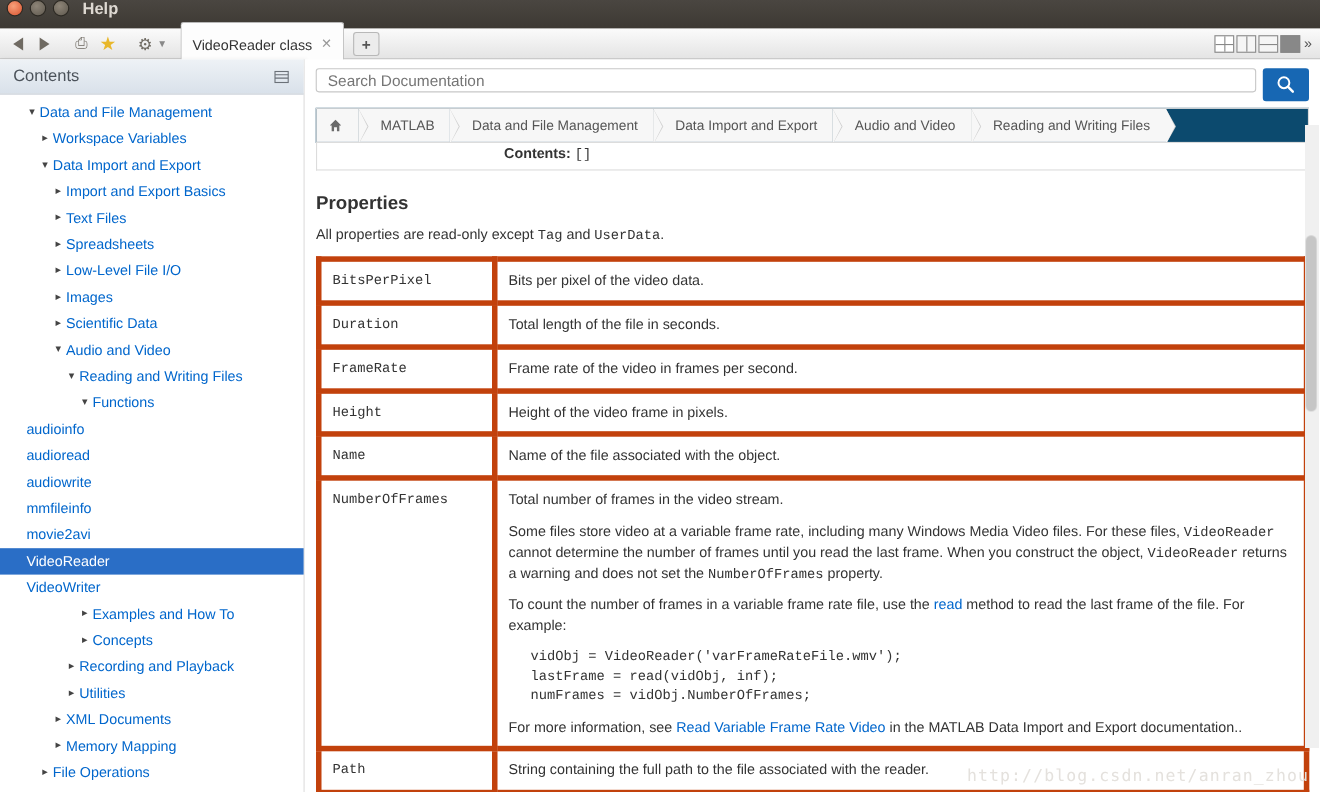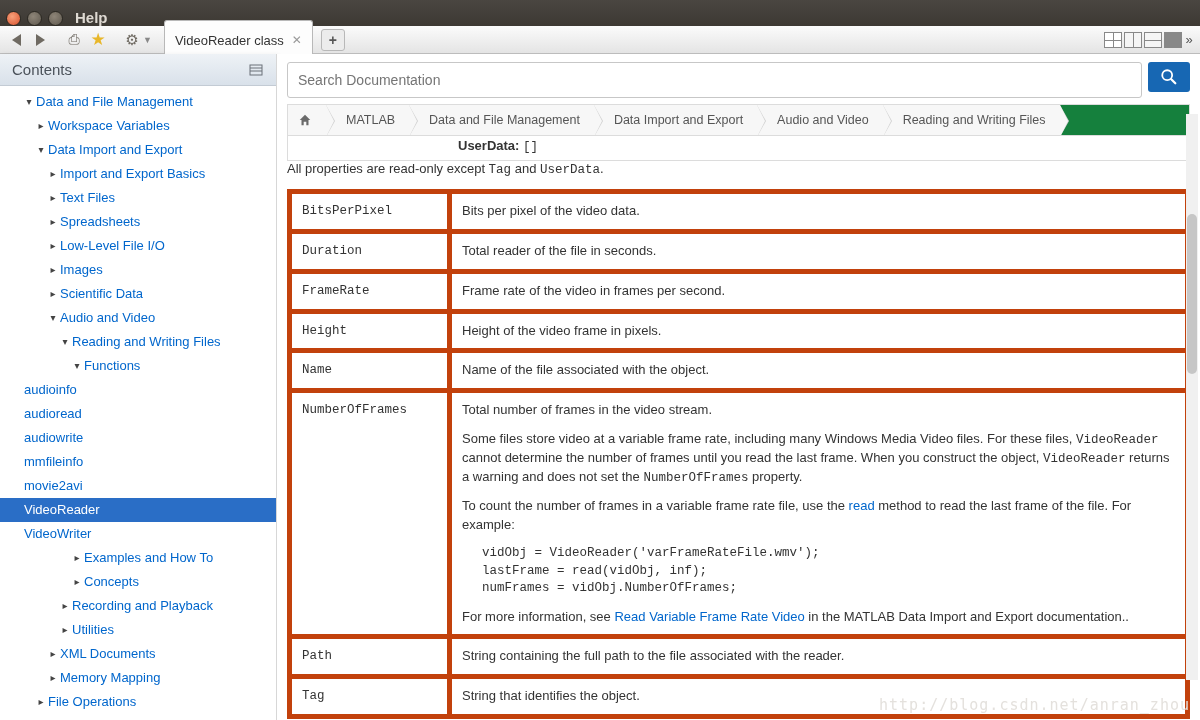--- a/index.html
+++ b/index.html
@@ -4,7 +4,7 @@
 <style>
 * { box-sizing: border-box; margin: 0; padding: 0; }
 body { font-family: Arial, Helvetica, sans-serif; font-size: 13px; color: #333; background: #eeedec; width: 1200px; height: 720px; overflow: hidden; position: relative; }
-.titlebar { height: 26px; background: linear-gradient(#4a4641, #3d3933); display: flex; align-items: flex-end; padding: 0 6px; gap: 6px; }
+.titlebar { height: 26px; background: linear-gradient(#4a4641, #3d3933); display: flex; align-items: flex-start; padding: 0 6px; gap: 6px; }
 .win-btn { width: 15px; height: 15px; border-radius: 50%; border: 1px solid #2b2822; display:inline-block;}
 .win-close { background: radial-gradient(circle at 40% 35%, #f7a07a, #d9522e); }
 .win-min { background: radial-gradient(circle at 40% 35%, #8e8578, #5e584e); }

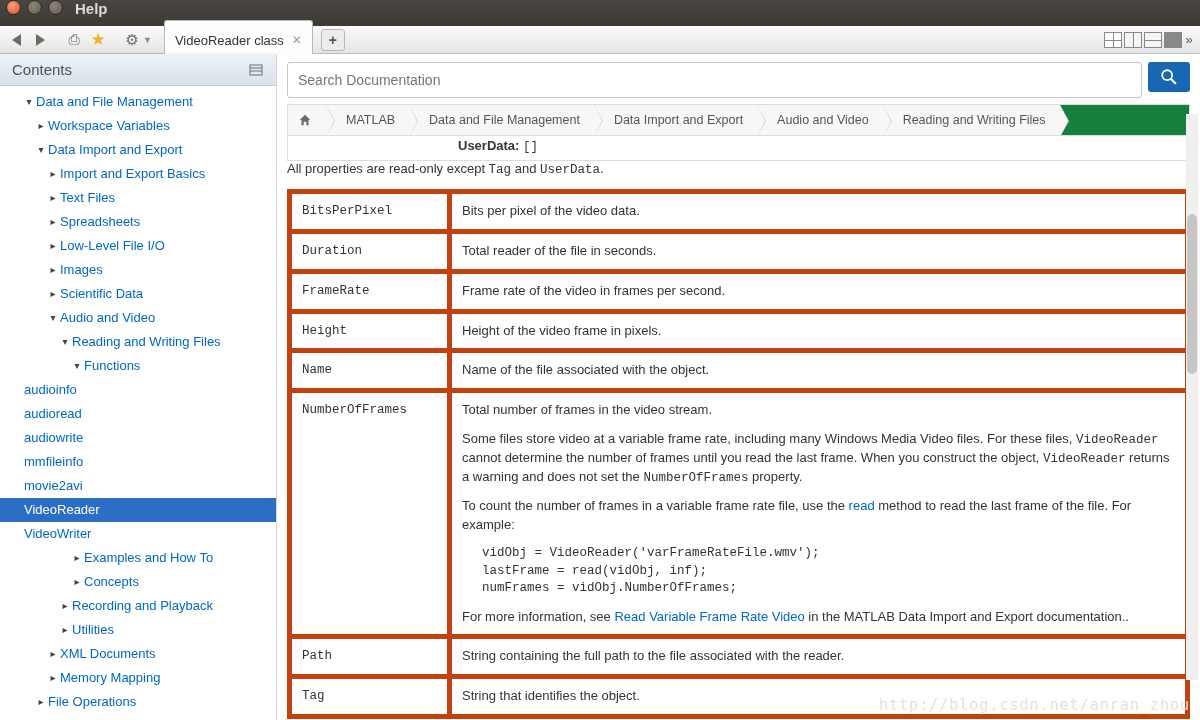--- a/index.html
+++ b/index.html
@@ -34,7 +34,7 @@
 .ind6 { }
 .main { flex:1; background:#fff; display:flex; flex-direction:column; position:relative;}
 .search-row { display:flex; padding:8px 10px 6px 10px; gap:6px; }
-.search-input { flex:1; height:36px; border:1px solid #c7c7c7; border-radius:3px; padding:0 10px; font-size:14px; color:#666; }
+.search-input { flex:1; height:22px; border:1px solid #c7c7c7; border-radius:3px; padding:0 10px; font-size:14px; color:#666; }
 .search-btn { width:42px; height:30px; background:#1767b3; border-radius:3px; display:flex; align-items:center; justify-content:center; cursor:pointer; }
 .search-btn svg { fill:#fff; }
 .breadcrumb { height:32px; border:1px solid #dcdcdc; margin:0 10px; display:flex; align-items:center; font-size:12.5px; background:#15803d; overflow:hidden;}

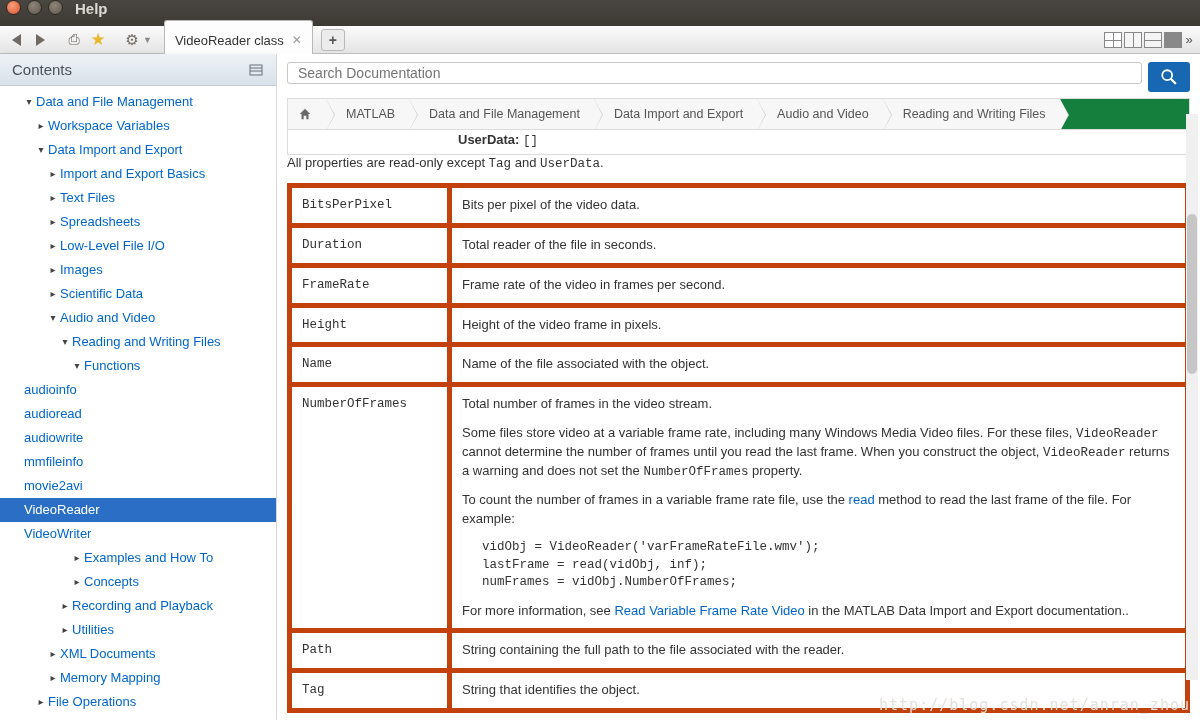--- a/index.html
+++ b/index.html
@@ -37,7 +37,7 @@
 .search-input { flex:1; height:22px; border:1px solid #c7c7c7; border-radius:3px; padding:0 10px; font-size:14px; color:#666; }
 .search-btn { width:42px; height:30px; background:#1767b3; border-radius:3px; display:flex; align-items:center; justify-content:center; cursor:pointer; }
 .search-btn svg { fill:#fff; }
-.breadcrumb { height:32px; border:1px solid #dcdcdc; margin:0 10px; display:flex; align-items:center; font-size:12.5px; background:#15803d; overflow:hidden;}
+.breadcrumb { height:32px; border:1px solid #dcdcdc; margin:0 10px; display:flex; align-items:center; font-size:12.5px; background:#0c4a6e; overflow:hidden;}
 .crumb { position:relative; padding:0 14px 0 20px; height:100%; display:flex; align-items:center; color:#555; background:#f7f7f7;}
 .crumb:first-child { padding-left:10px;}
 .crumb::after { content:''; position:absolute; right:-8px; top:0; width:0; height:0; border-top:16px solid transparent; border-bottom:16px solid transparent; border-left:8px solid #f7f7f7; z-index:2;}

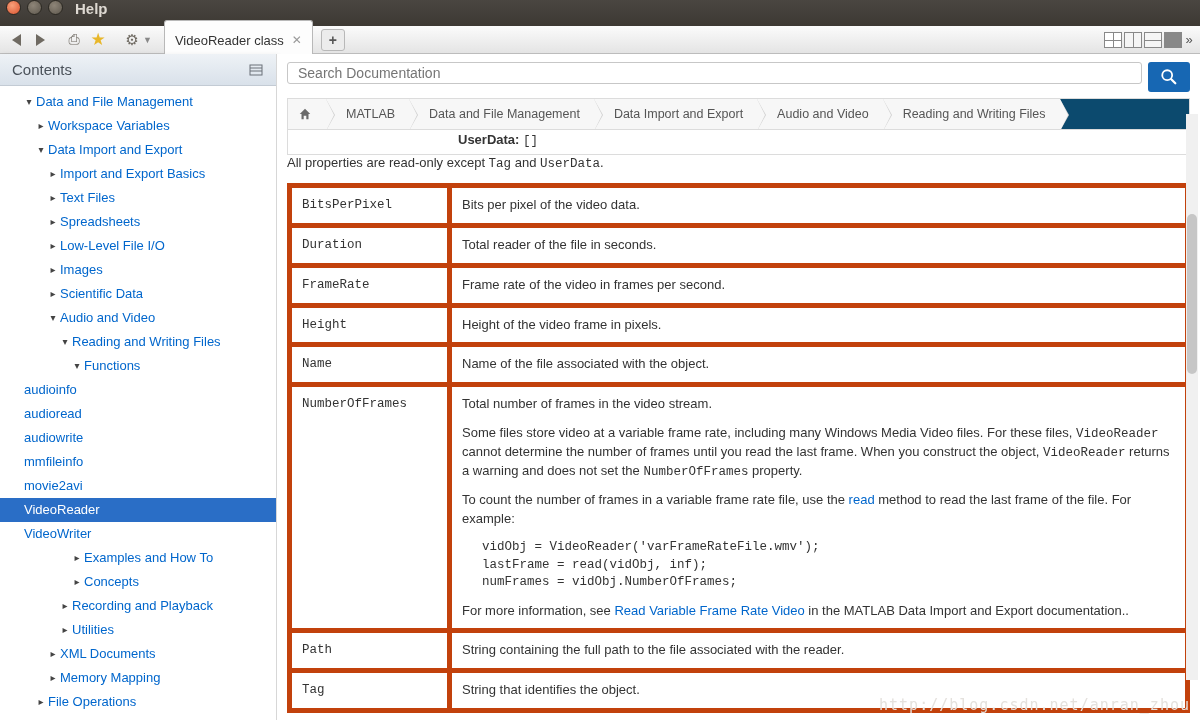--- a/index.html
+++ b/index.html
@@ -267,7 +267,7 @@
 
     <div class="content">
       <div class="default-bar">
-        <b>UserData:</b> <span class="mono">[]</span>
+        <b>Contents:</b> <span class="mono">[]</span>
       </div>
 
       <p class="subtext">

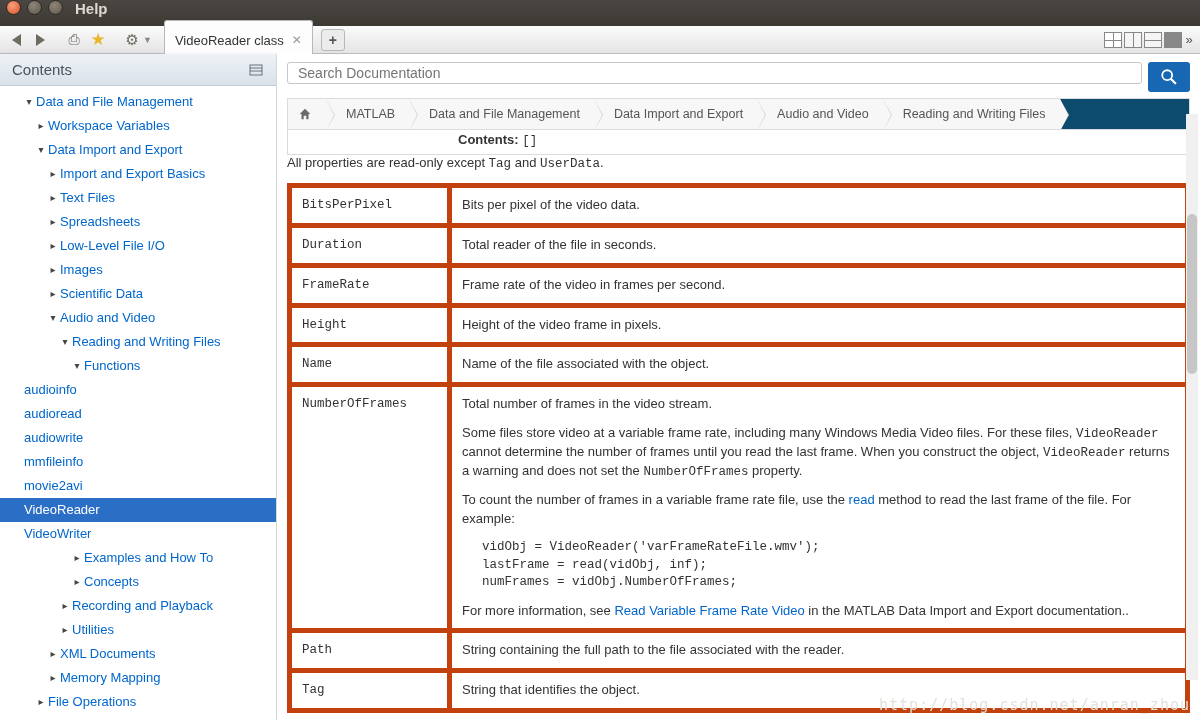--- a/index.html
+++ b/index.html
@@ -270,6 +270,7 @@
         <b>Contents:</b> <span class="mono">[]</span>
       </div>
 
+      <h2 class="section">Properties</h2>
       <p class="subtext">
         <span>All properties are read-only except </span><code>Tag</code><span> and </span><code>UserData</code><span>.</span>
       </p>

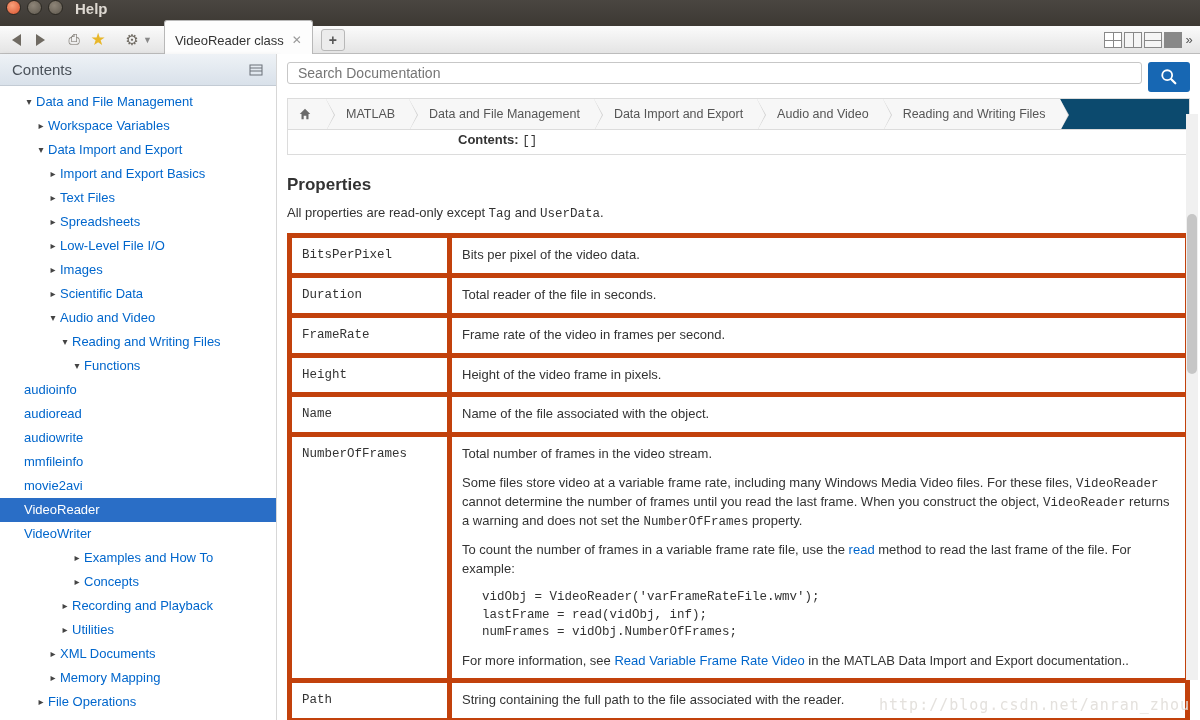--- a/index.html
+++ b/index.html
@@ -283,7 +283,7 @@
             </tr>
         <tr>
               <td>Duration</td>
-              <td>Total reader of the file in seconds.</td>
+              <td>Total length of the file in seconds.</td>
             </tr>
         <tr>
               <td>FrameRate</td>

